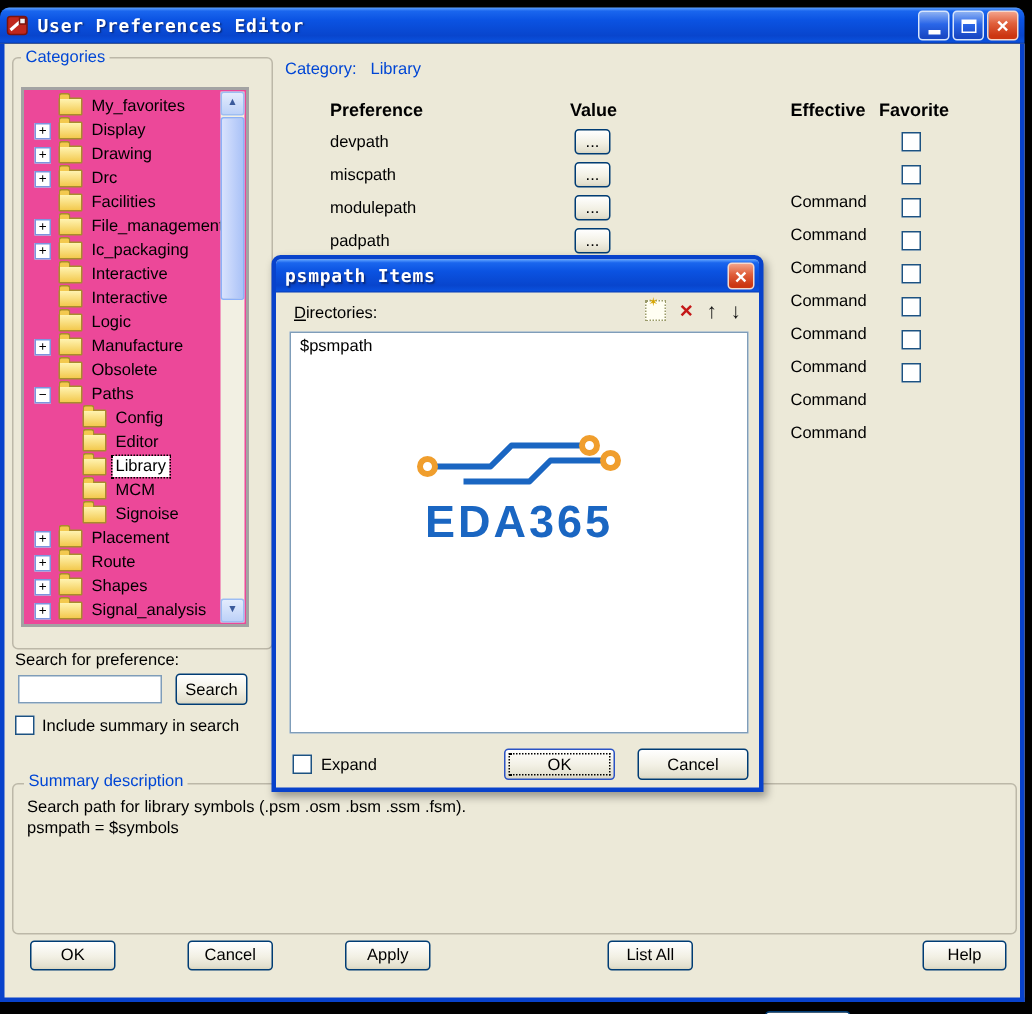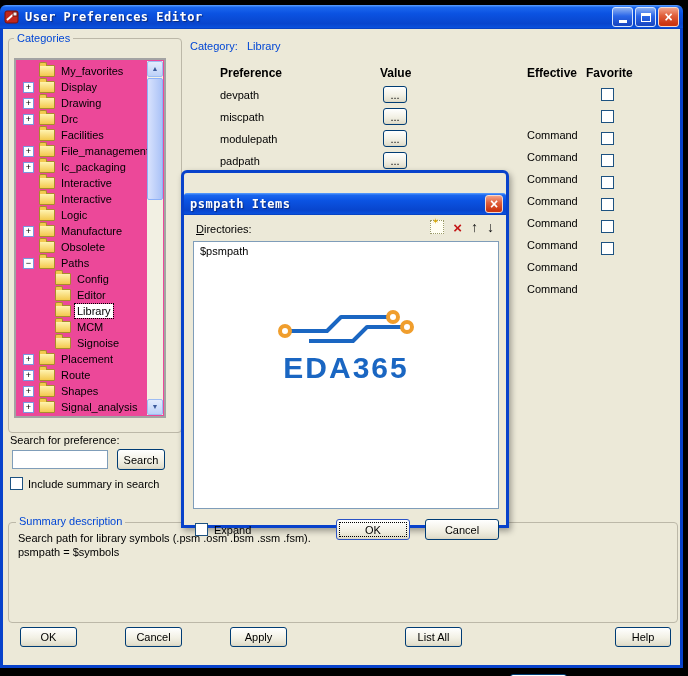--- a/index.html
+++ b/index.html
@@ -70,7 +70,7 @@
   .modal{position:absolute;left:181px;top:170px;width:328px;height:358px;box-sizing:border-box;z-index:50;
     border:3px solid #0842cb;border-radius:6px 6px 0 0;background:#ece9d8;box-shadow:2px 3px 6px rgba(0,0,0,.35);}
   .modal .mtitle{height:22px;display:flex;align-items:center;padding:0 3px 0 6px;border-radius:3px 3px 0 0;
-    background:linear-gradient(180deg,#5da1ff 0%,#1a66ee 10%,#0b53e2 35%,#0845cd 78%,#0a50dc 94%,#063cb6 100%);margin-top:20px;}
+    background:linear-gradient(180deg,#5da1ff 0%,#1a66ee 10%,#0b53e2 35%,#0845cd 78%,#0a50dc 94%,#063cb6 100%);}
   .modal .mtitle .title-text{margin-left:0;}
   .modal .mclose{margin-left:auto;width:18px;height:18px;box-sizing:border-box;border:1px solid #f6d9cd;border-radius:3px;
     background:linear-gradient(180deg,#f3a289 0%,#e0603c 42%,#cc3612 88%);display:flex;align-items:center;justify-content:center;cursor:pointer;}

